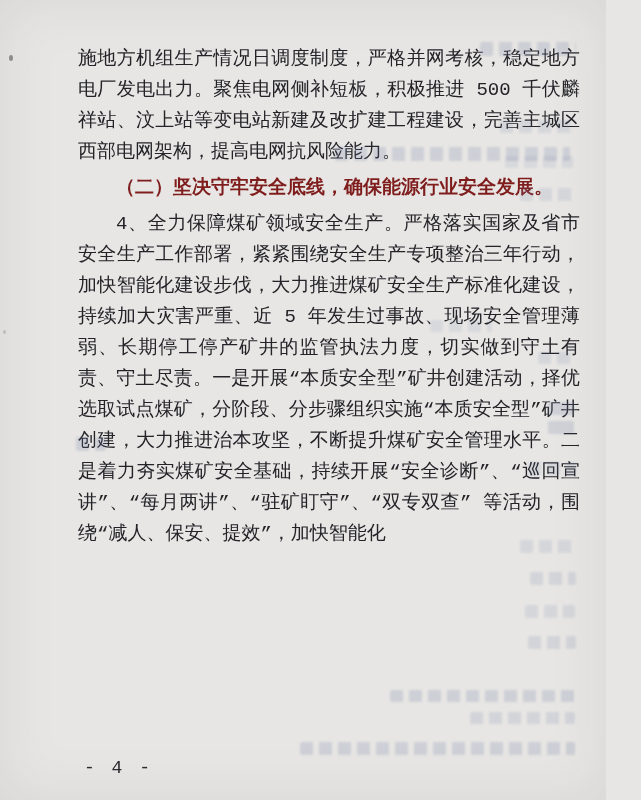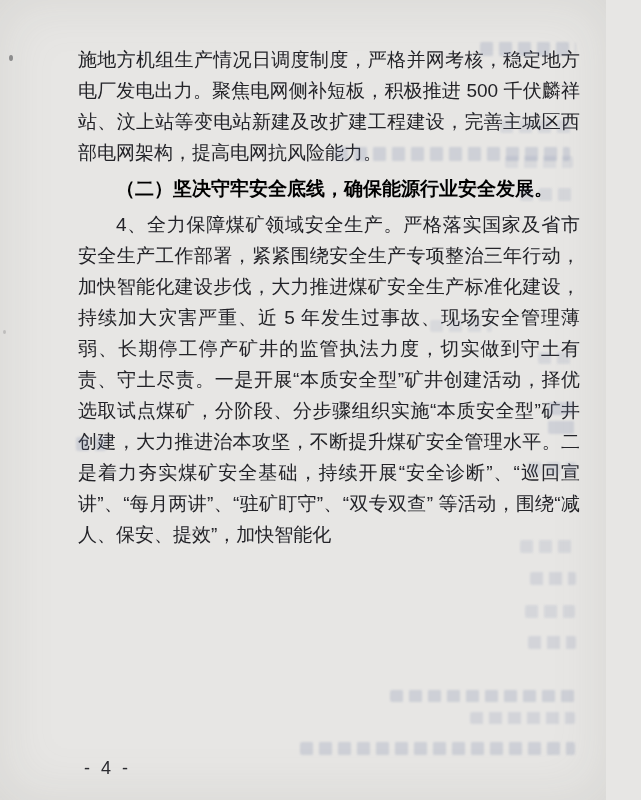--- a/index.html
+++ b/index.html
@@ -15,7 +15,7 @@
     background:
       linear-gradient(90deg, #dbdad8 0px, #eceae8 9px, #f2f1ef 28px, #f5f4f2 120px, #f5f4f2 88%, #f1f0ee 97%, #eeede b 100%),
       #f4f3f1;
-    font-family: Liberation Sans, sans-serif;
+    font-family: Liberation Mono, monospace;
   }
   .page::after {
     content: "";

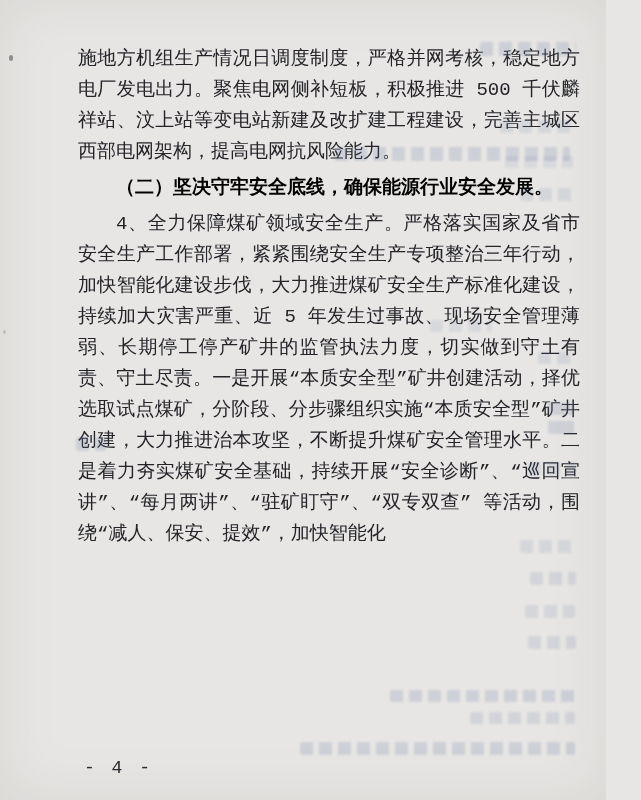--- a/index.html
+++ b/index.html
@@ -44,7 +44,7 @@
   p.heading {
     font-weight: bold;
     text-indent: 2em;
-    color: #000000;
+    color: #7f1d1d;
   }
   .page-num {
     position: absolute;

